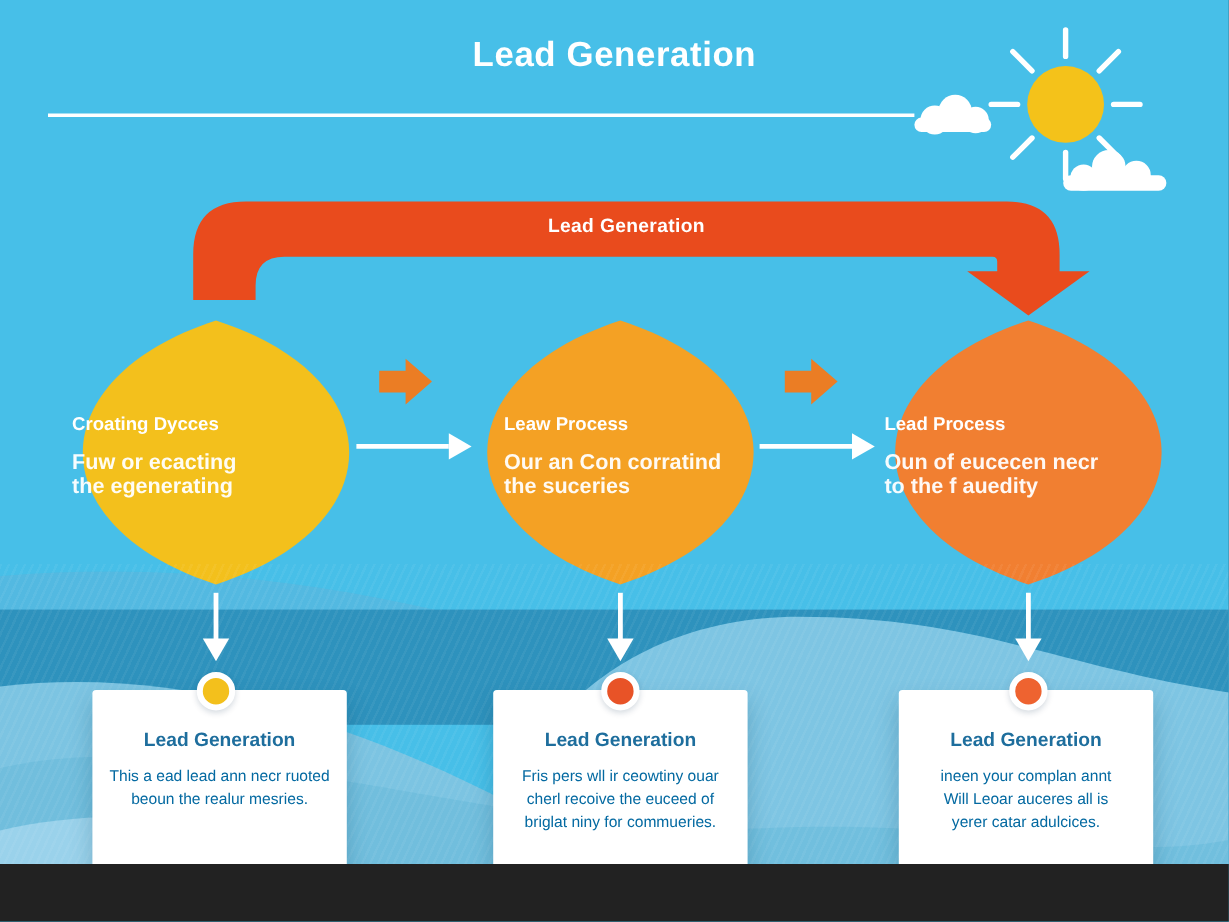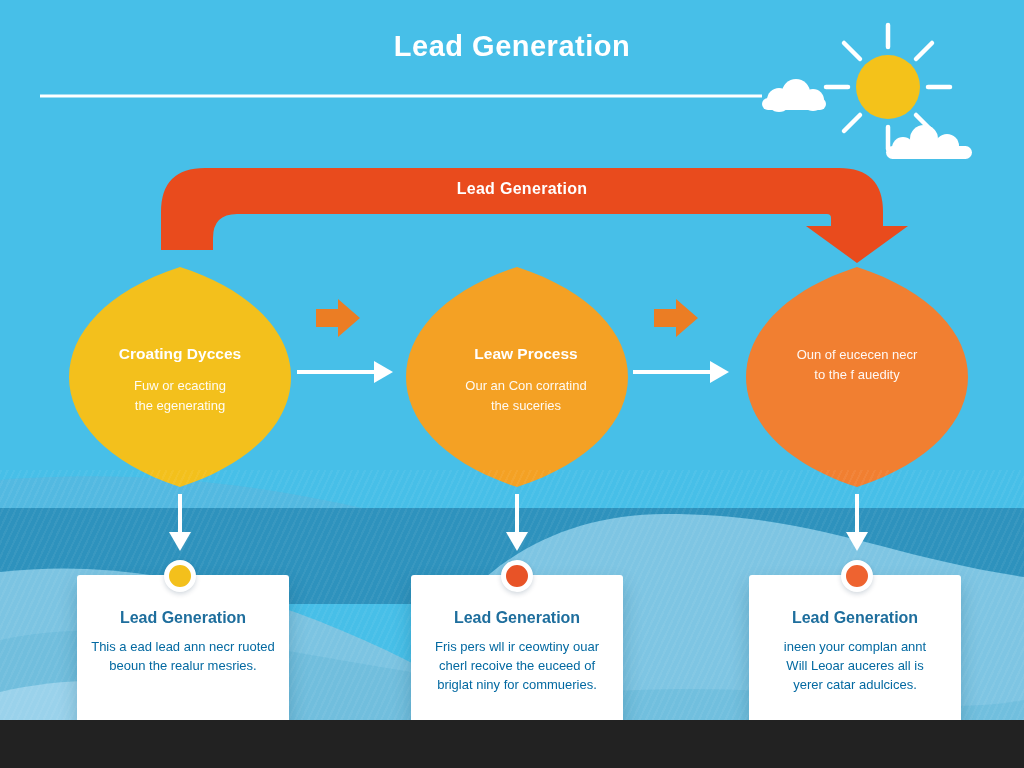--- a/index.html
+++ b/index.html
@@ -25,7 +25,7 @@
     color:#FFFFFF;font-size:16px;font-weight:700;letter-spacing:0.3px;
   }
   .lens-text{
-    position:absolute;top:345px;width:240px;text-align:center;color:#FFFFFF;
+    position:absolute;top:345px;width:240px;text-align:left;color:#FFFFFF;
   }
   .lens-text .lens-heading{font-size:15.5px;font-weight:700;margin:0 0 13px 0;white-space:nowrap;}
   .lens-text .lens-line{font-size:13px;line-height:19.5px;color:rgba(255,255,255,0.95);white-space:nowrap;}

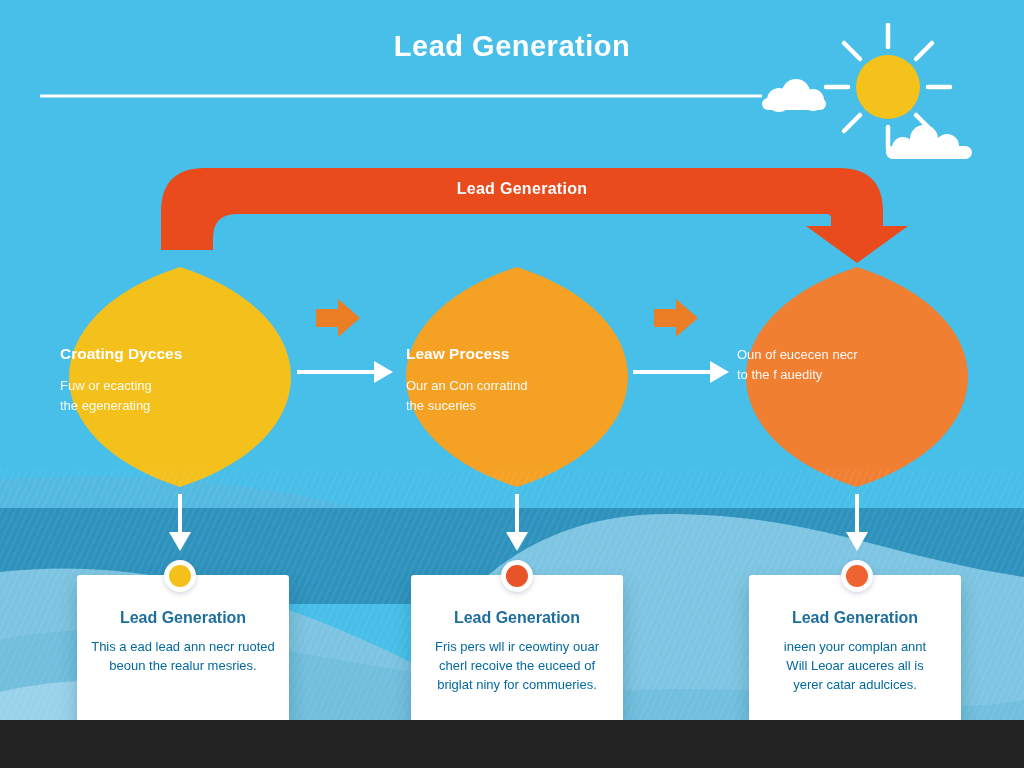--- a/index.html
+++ b/index.html
@@ -29,7 +29,7 @@
   }
   .lens-text .lens-heading{font-size:15.5px;font-weight:700;margin:0 0 13px 0;white-space:nowrap;}
   .lens-text .lens-line{font-size:13px;line-height:19.5px;color:rgba(255,255,255,0.95);white-space:nowrap;}
-  .lens-1{left:60px;} .lens-2{left:406px;} .lens-3{left:737px;}
+  .lens-1{left:60px;} .lens-2{left:420px;} .lens-3{left:737px;}
   .card{
     position:absolute;top:575px;width:212px;height:150px;background:#FFFFFF;
     border-radius:3px;box-shadow:0 10px 18px rgba(10,70,100,0.25);

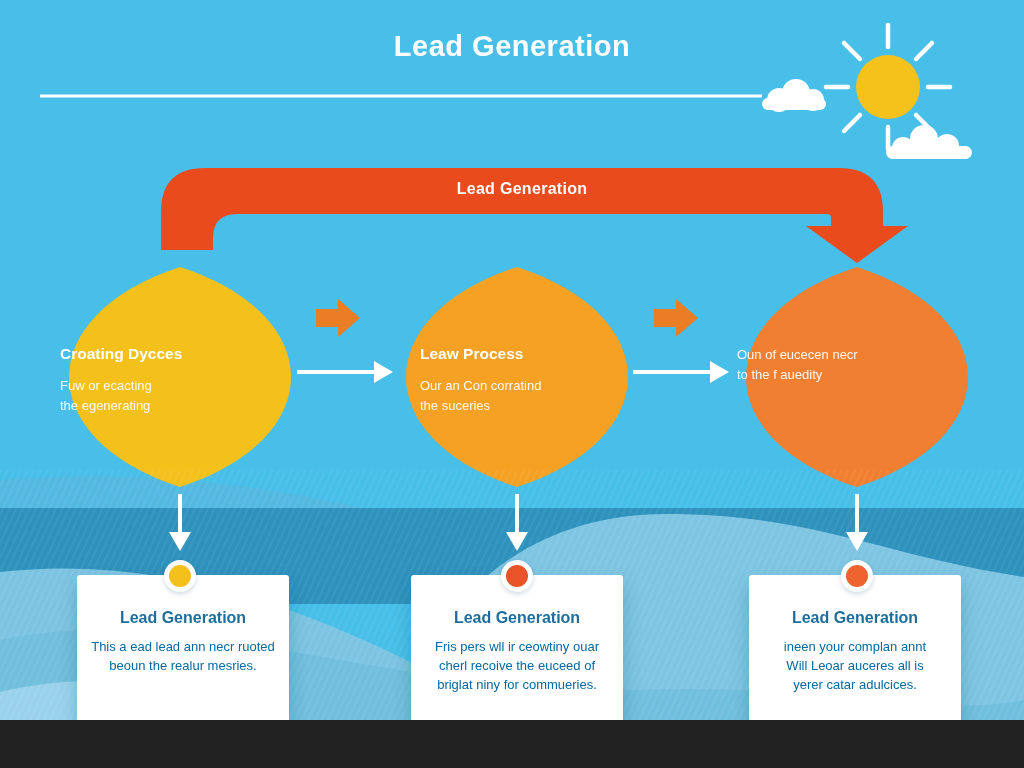--- a/index.html
+++ b/index.html
@@ -141,6 +141,7 @@
     <div class="lens-line">the suceries</div>
   </div>
   <div class="lens-text lens-3">
+    <div class="lens-heading">Lead Process</div>
     <div class="lens-line">Oun of eucecen necr</div>
     <div class="lens-line">to the f auedity</div>
   </div>

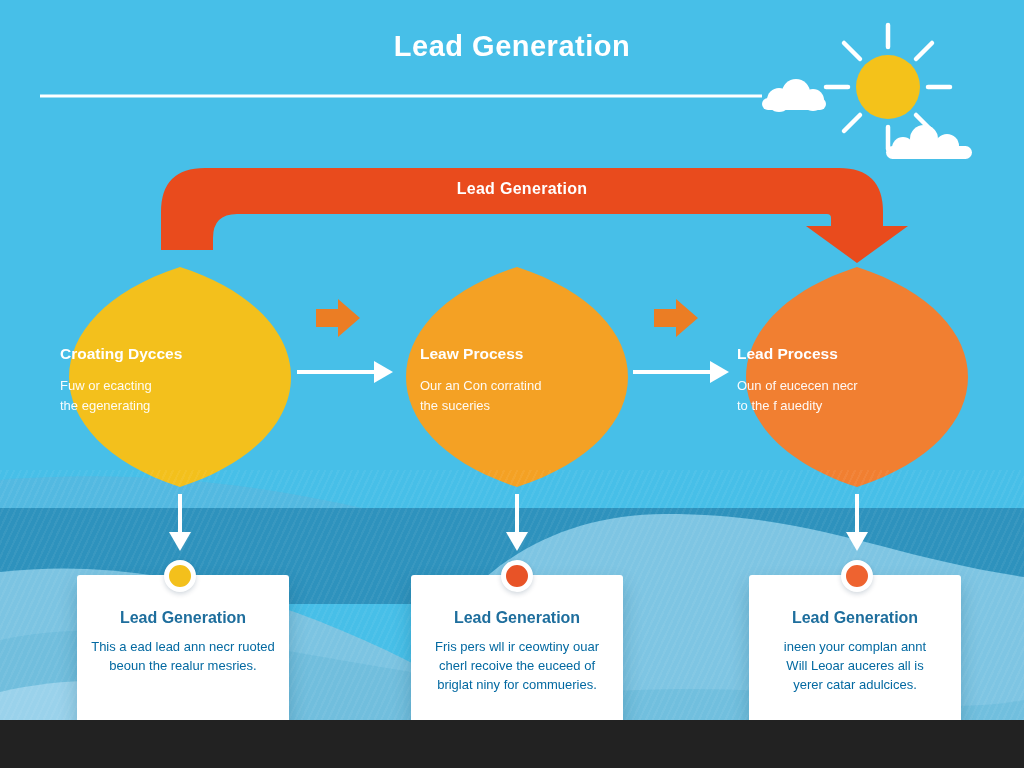--- a/index.html
+++ b/index.html
@@ -28,7 +28,7 @@
     position:absolute;top:345px;width:240px;text-align:left;color:#FFFFFF;
   }
   .lens-text .lens-heading{font-size:15.5px;font-weight:700;margin:0 0 13px 0;white-space:nowrap;}
-  .lens-text .lens-line{font-size:13px;line-height:19.5px;color:rgba(255,255,255,0.95);white-space:nowrap;}
+  .lens-text .lens-line{font-size:18px;line-height:19.5px;color:rgba(255,255,255,0.95);white-space:nowrap;font-weight:bold;}
   .lens-1{left:60px;} .lens-2{left:420px;} .lens-3{left:737px;}
   .card{
     position:absolute;top:575px;width:212px;height:150px;background:#FFFFFF;

